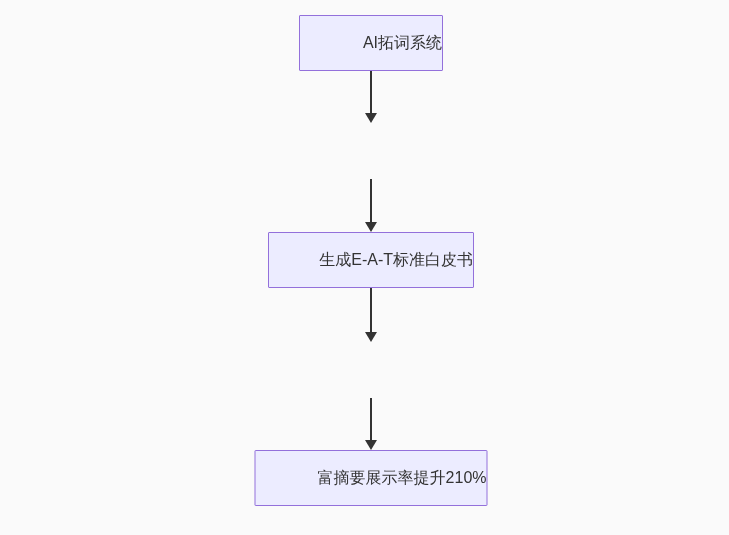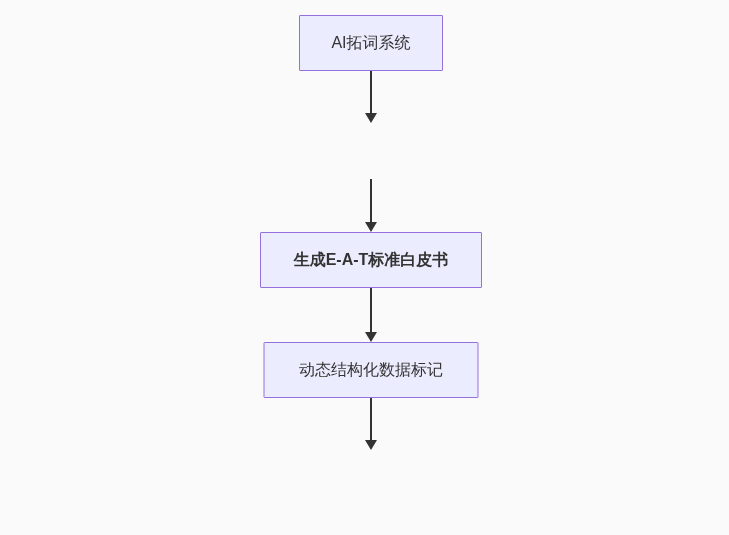--- a/index.html
+++ b/index.html
@@ -28,7 +28,7 @@
     box-sizing: border-box;
     display: flex;
     align-items: center;
-    justify-content: center;
+    justify-content: flex-end;
     white-space: nowrap;
   }
   .node .node-label {

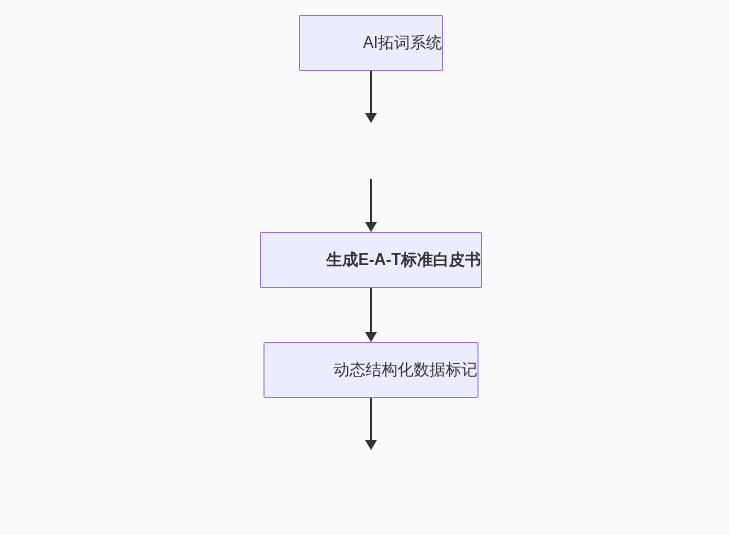--- a/index.html
+++ b/index.html
@@ -38,7 +38,7 @@
   }
   .n1 { top: 15px;  width: 144px; }
   .n2 { top: 123px; width: 193px; }
-  .n3 { top: 232px; width: 222px; font-weight: bold; }
+  .n3 { top: 232px; width: 206px; }
   .n4 { top: 342px; width: 215px; }
   .n5 { top: 450px; width: 233px; }
 

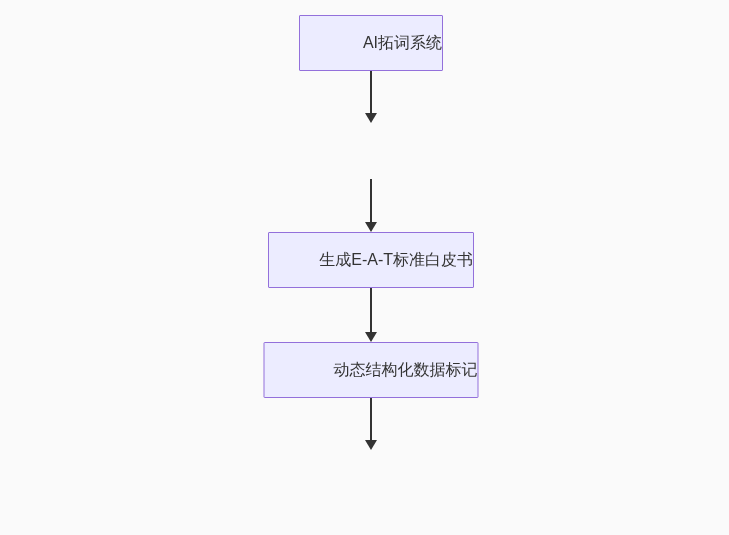--- a/index.html
+++ b/index.html
@@ -100,9 +100,6 @@
     <span class="head"></span>
   </div>
 
-  <div class="node n4">
-    <span class="node-label">动态结构化数据标记</span>
-  </div>
 
   <div class="edge e4">
     <span class="line"></span>

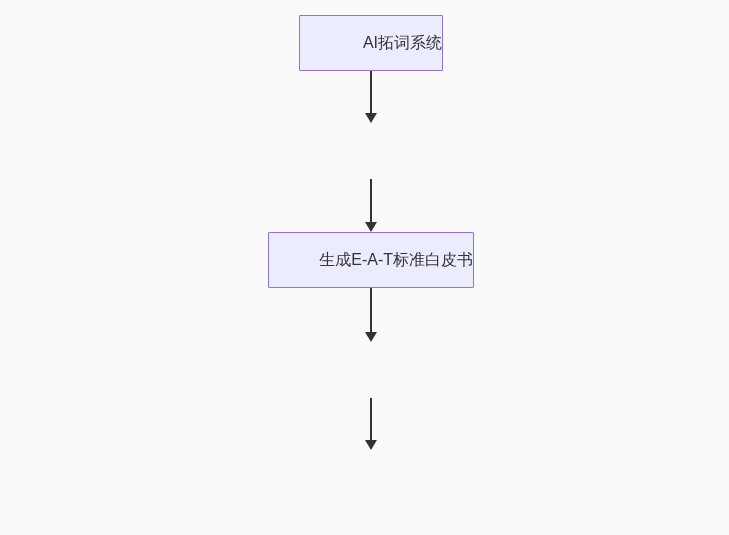--- a/index.html
+++ b/index.html
@@ -106,6 +106,9 @@
     <span class="head"></span>
   </div>
 
+  <div class="node n5">
+    <span class="node-label">富摘要展示率提升210%</span>
+  </div>
 
 </div>
 

